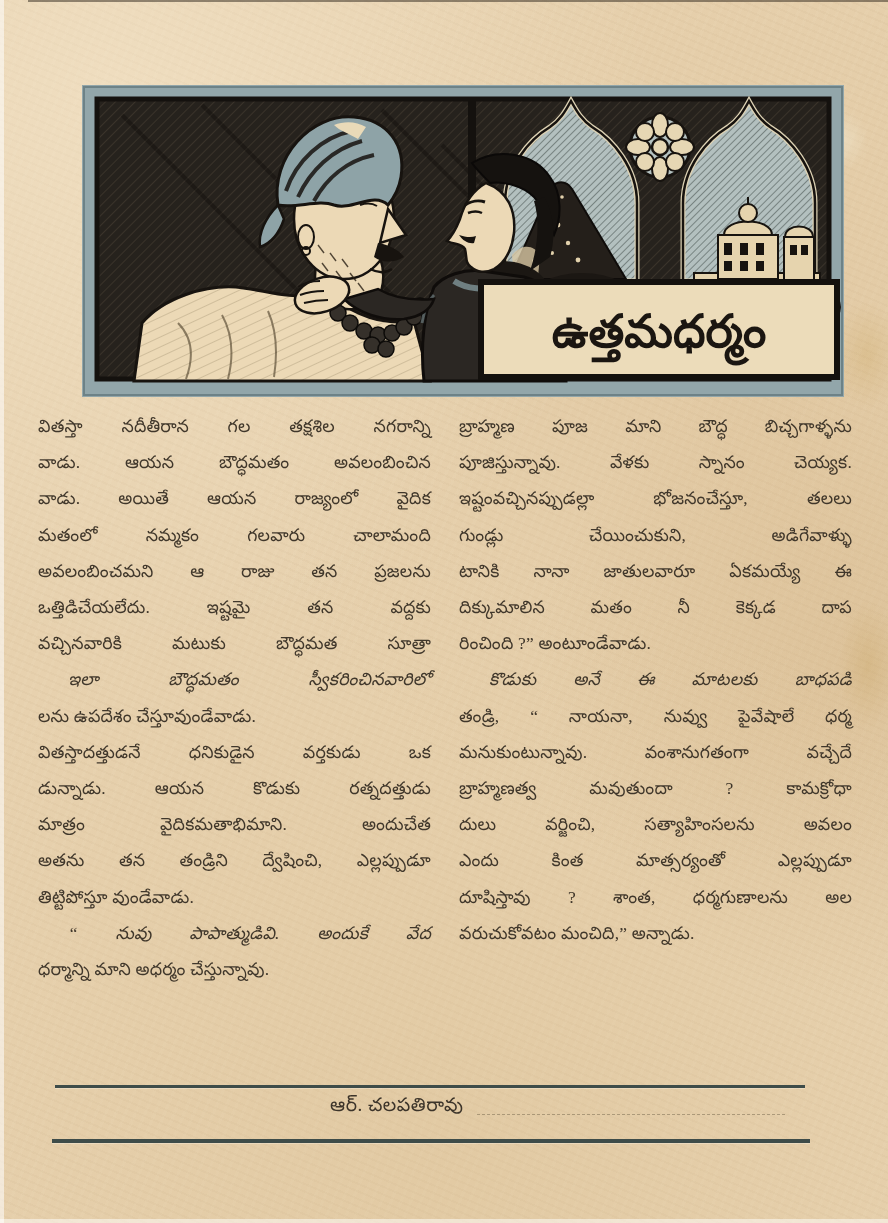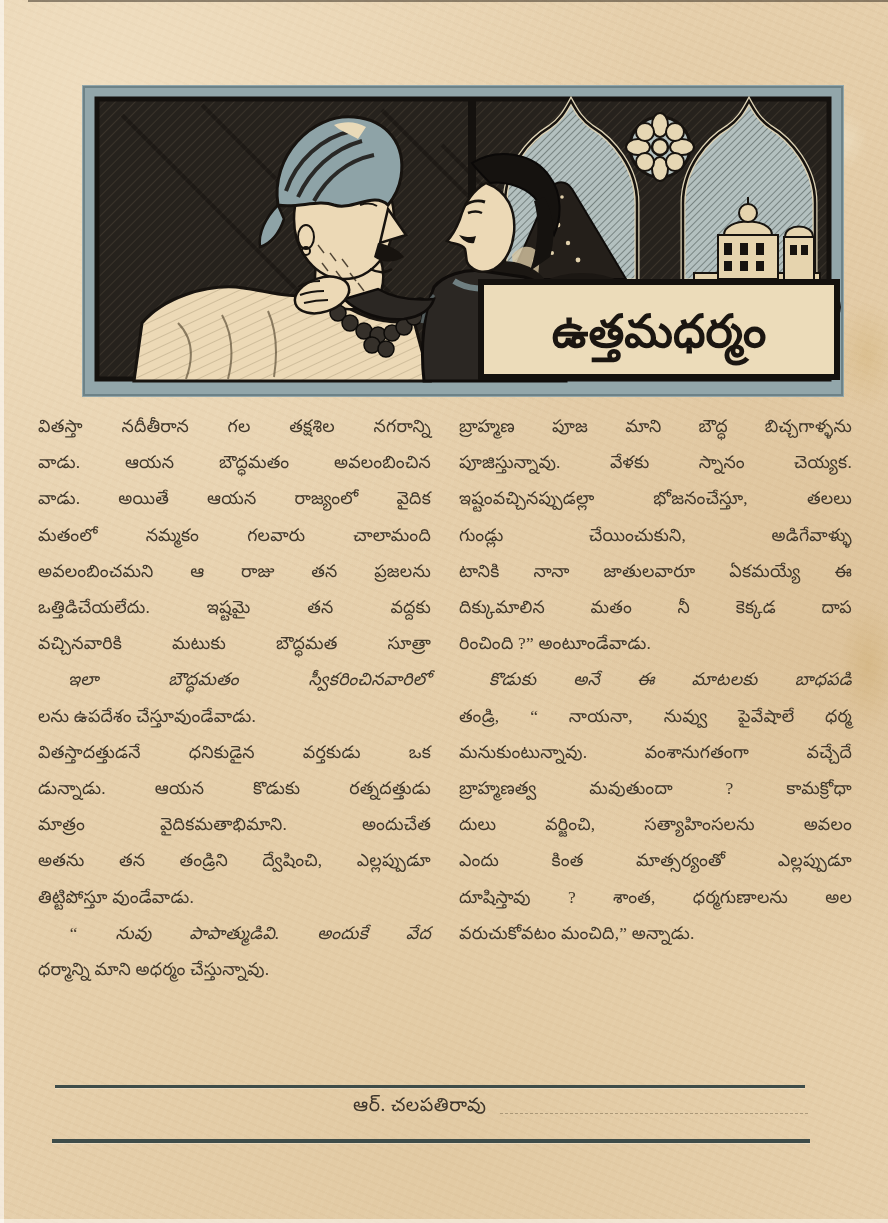--- a/index.html
+++ b/index.html
@@ -34,7 +34,7 @@
   .footer-rule{position:absolute;height:3px;background:#3e4c49;box-shadow:0 1px 0 rgba(255,255,255,.25);}
   .footer-rule.top{left:55px;top:1085px;width:750px;}
   .footer-rule.bottom{left:52px;top:1139px;width:758px;height:3.5px;}
-  .byline-row{position:absolute;left:63px;top:1094px;width:755px;display:flex;align-items:center;}
+  .byline-row{position:absolute;left:40px;top:1094px;width:755px;display:flex;align-items:flex-end;}
   .byline-pad{width:290px;flex:none;}
   .byline{color:#3c342a;font-size:19px;letter-spacing:.5px;white-space:nowrap;}
   .sig-dots{flex:1;border-bottom:1.5px dashed rgba(105,92,66,.45);margin:0 10px 5px 14px;height:18px;}

